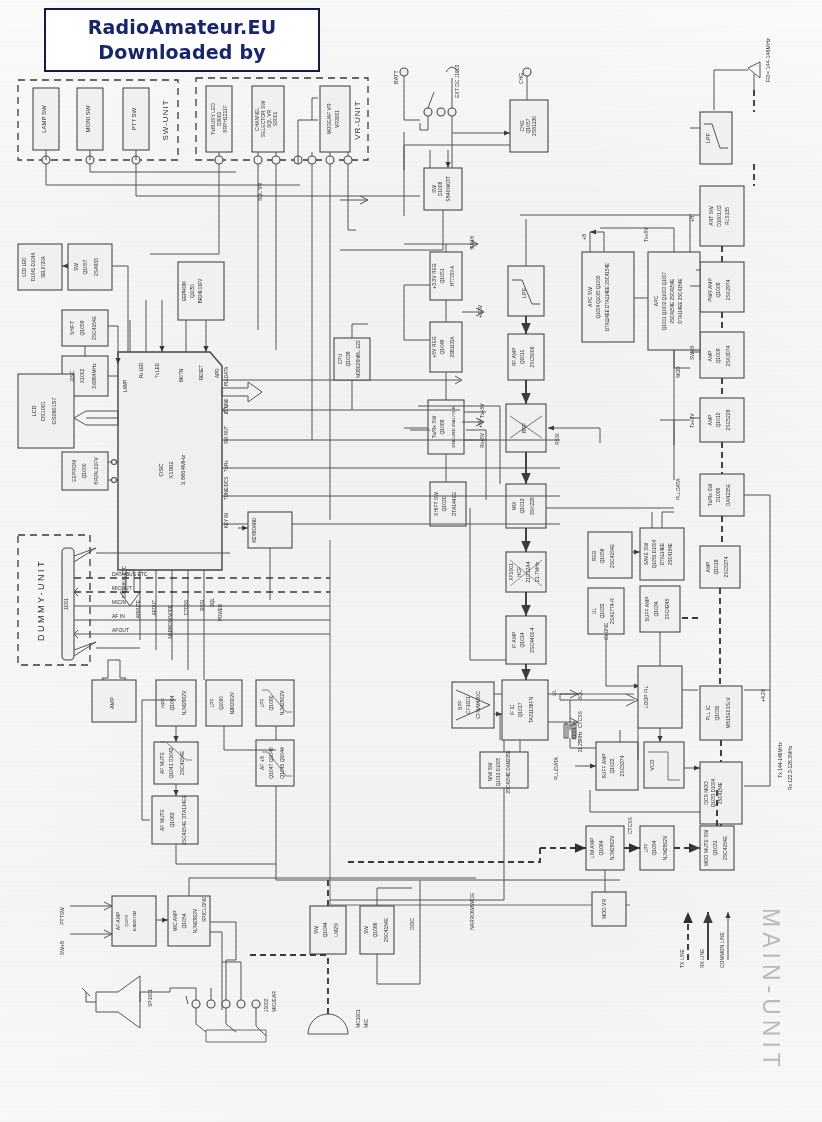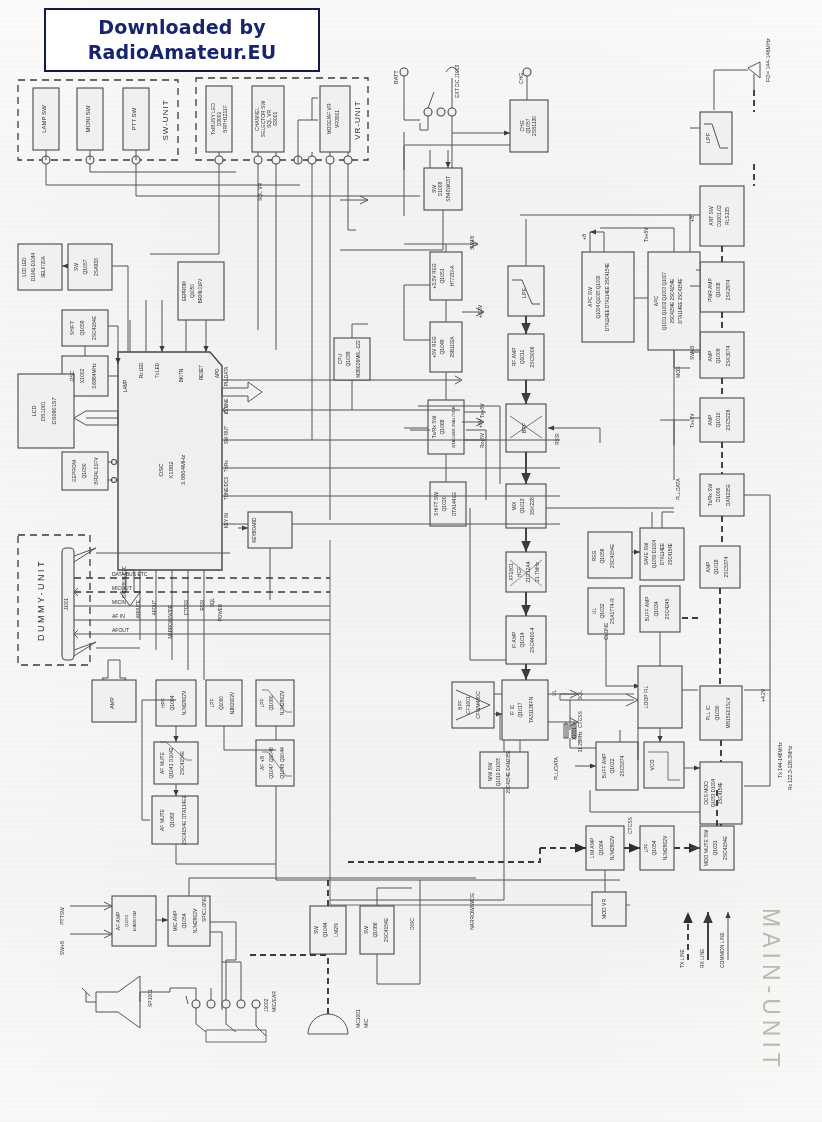--- a/index.html
+++ b/index.html
@@ -635,8 +635,8 @@
   <div class="big-unit" style="right:38px;bottom:50px;">MAIN-UNIT</div>
 
   <div class="wm">
+    <div>RadioAmateur.EU</div>
     <div>Downloaded by</div>
-    <div>RadioAmateur.EU</div>
   </div>
 </div>
 

